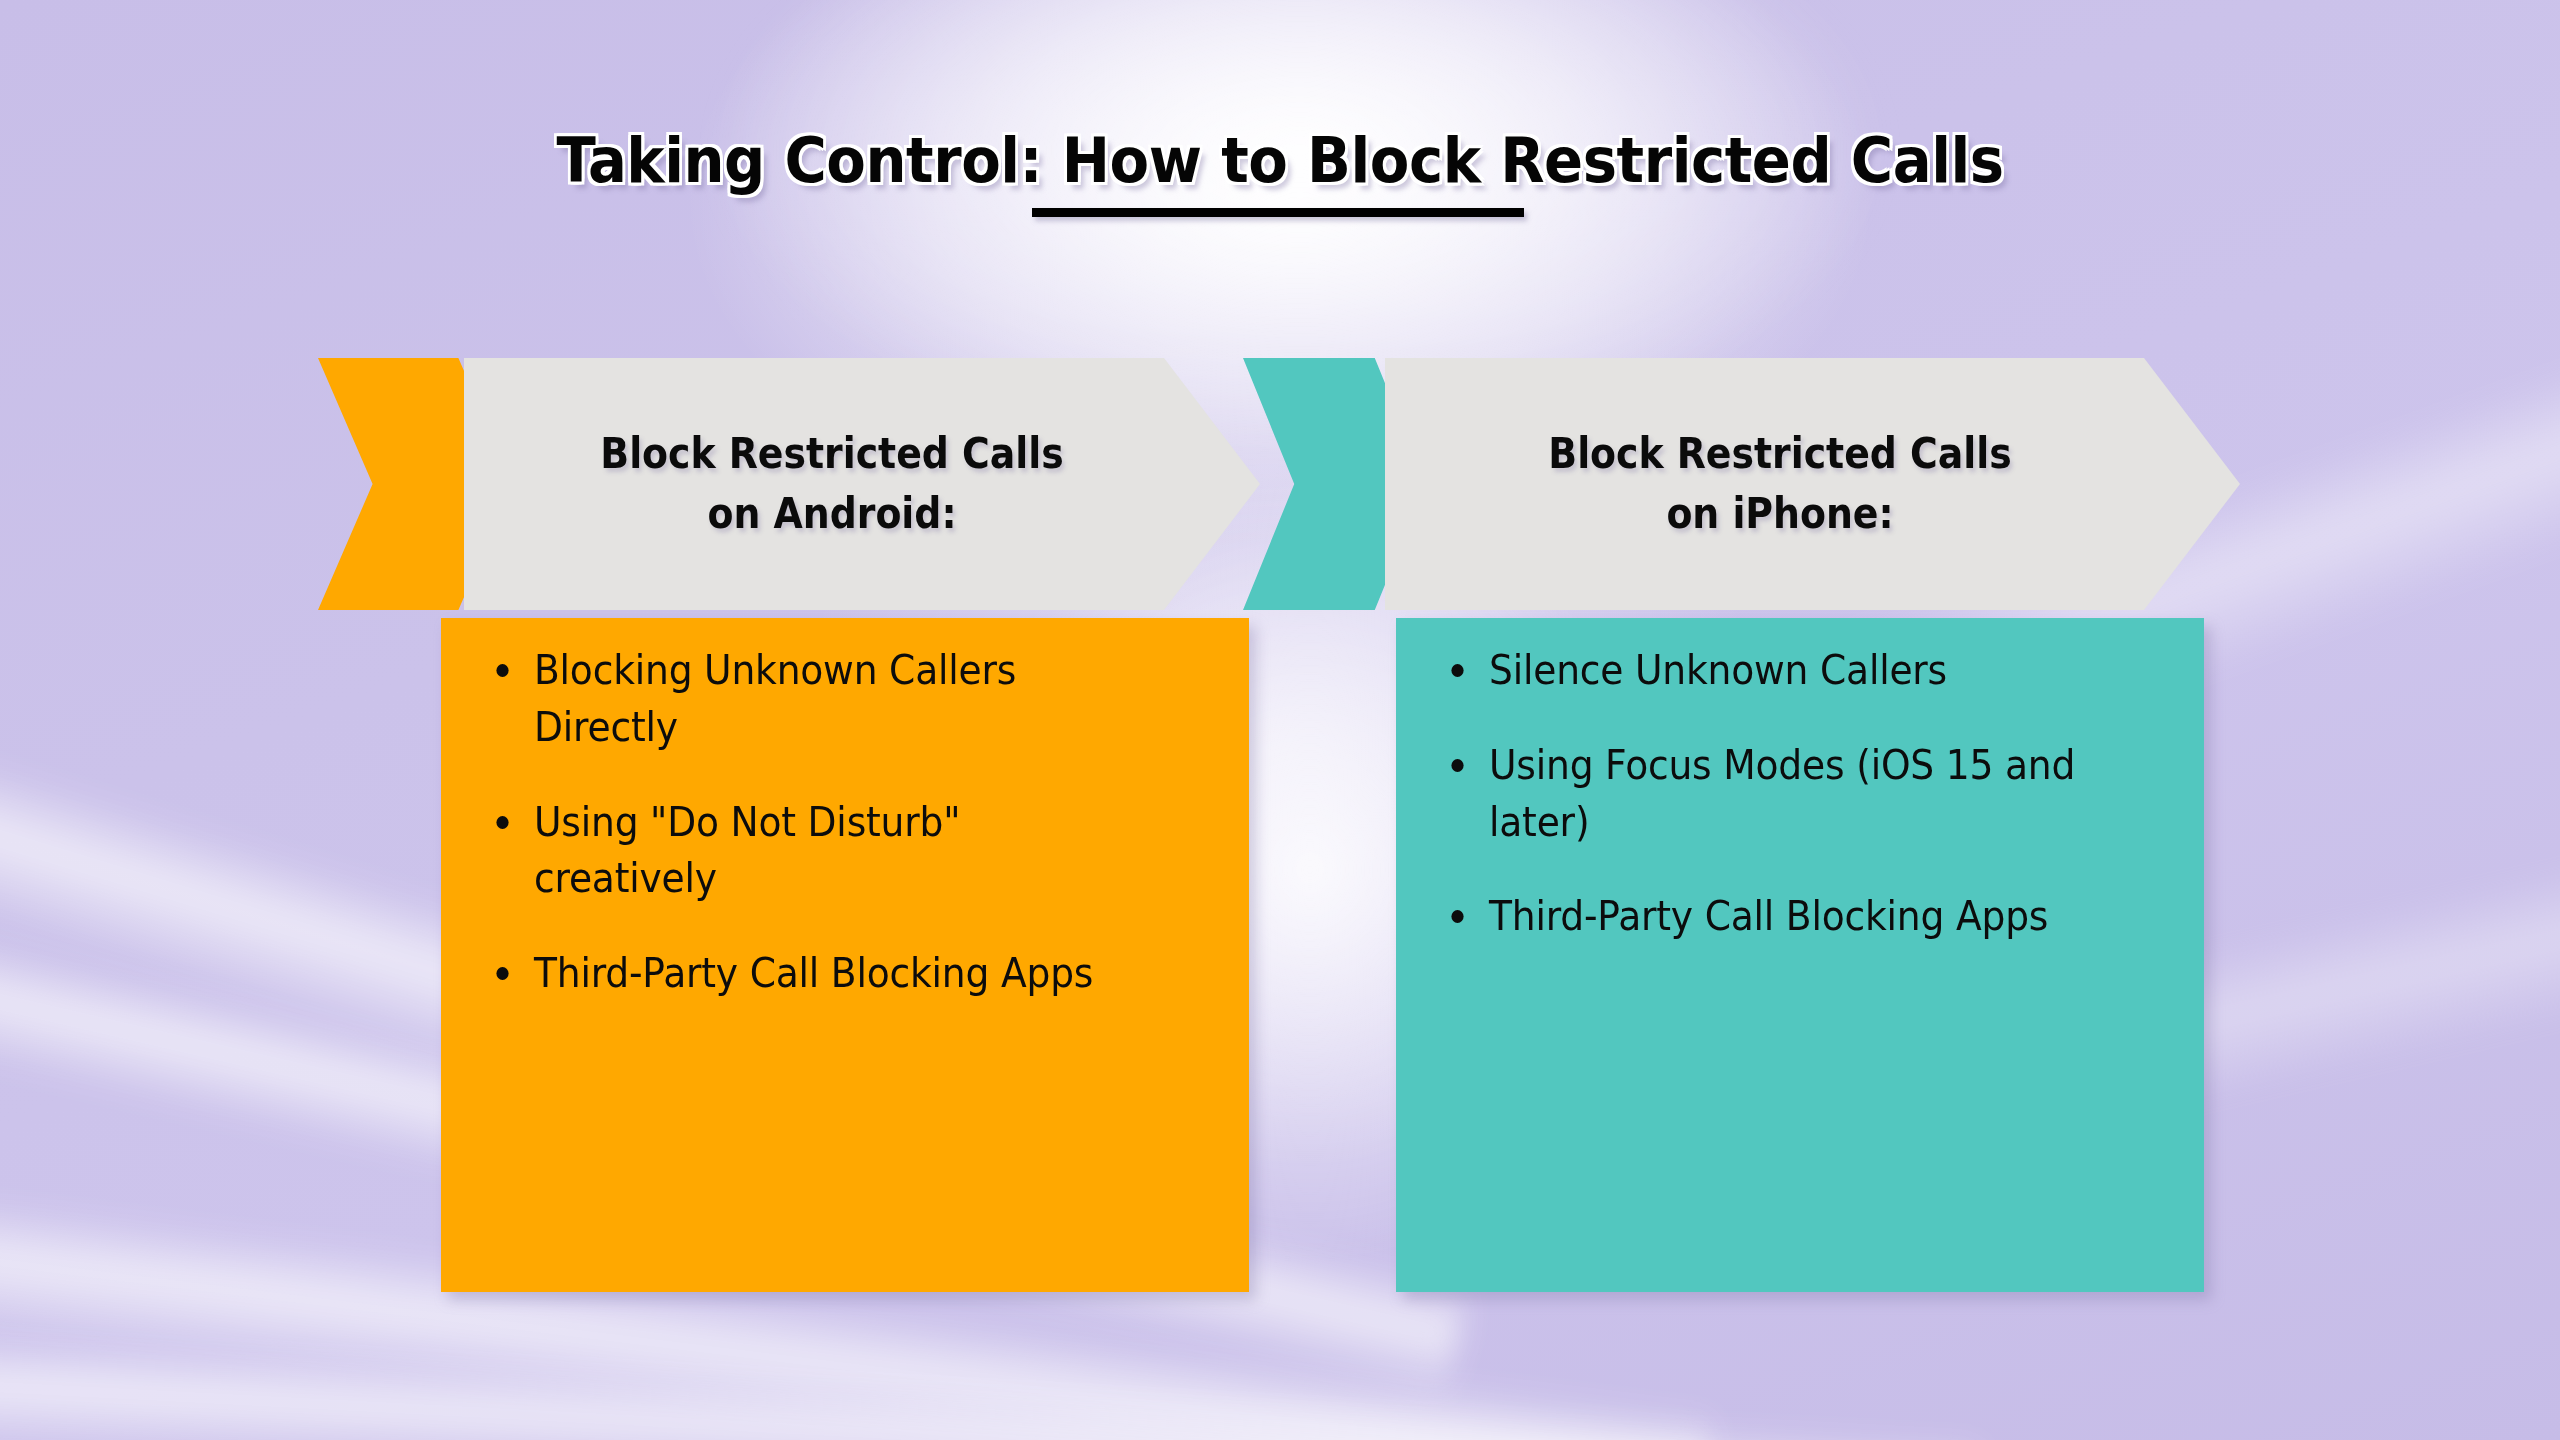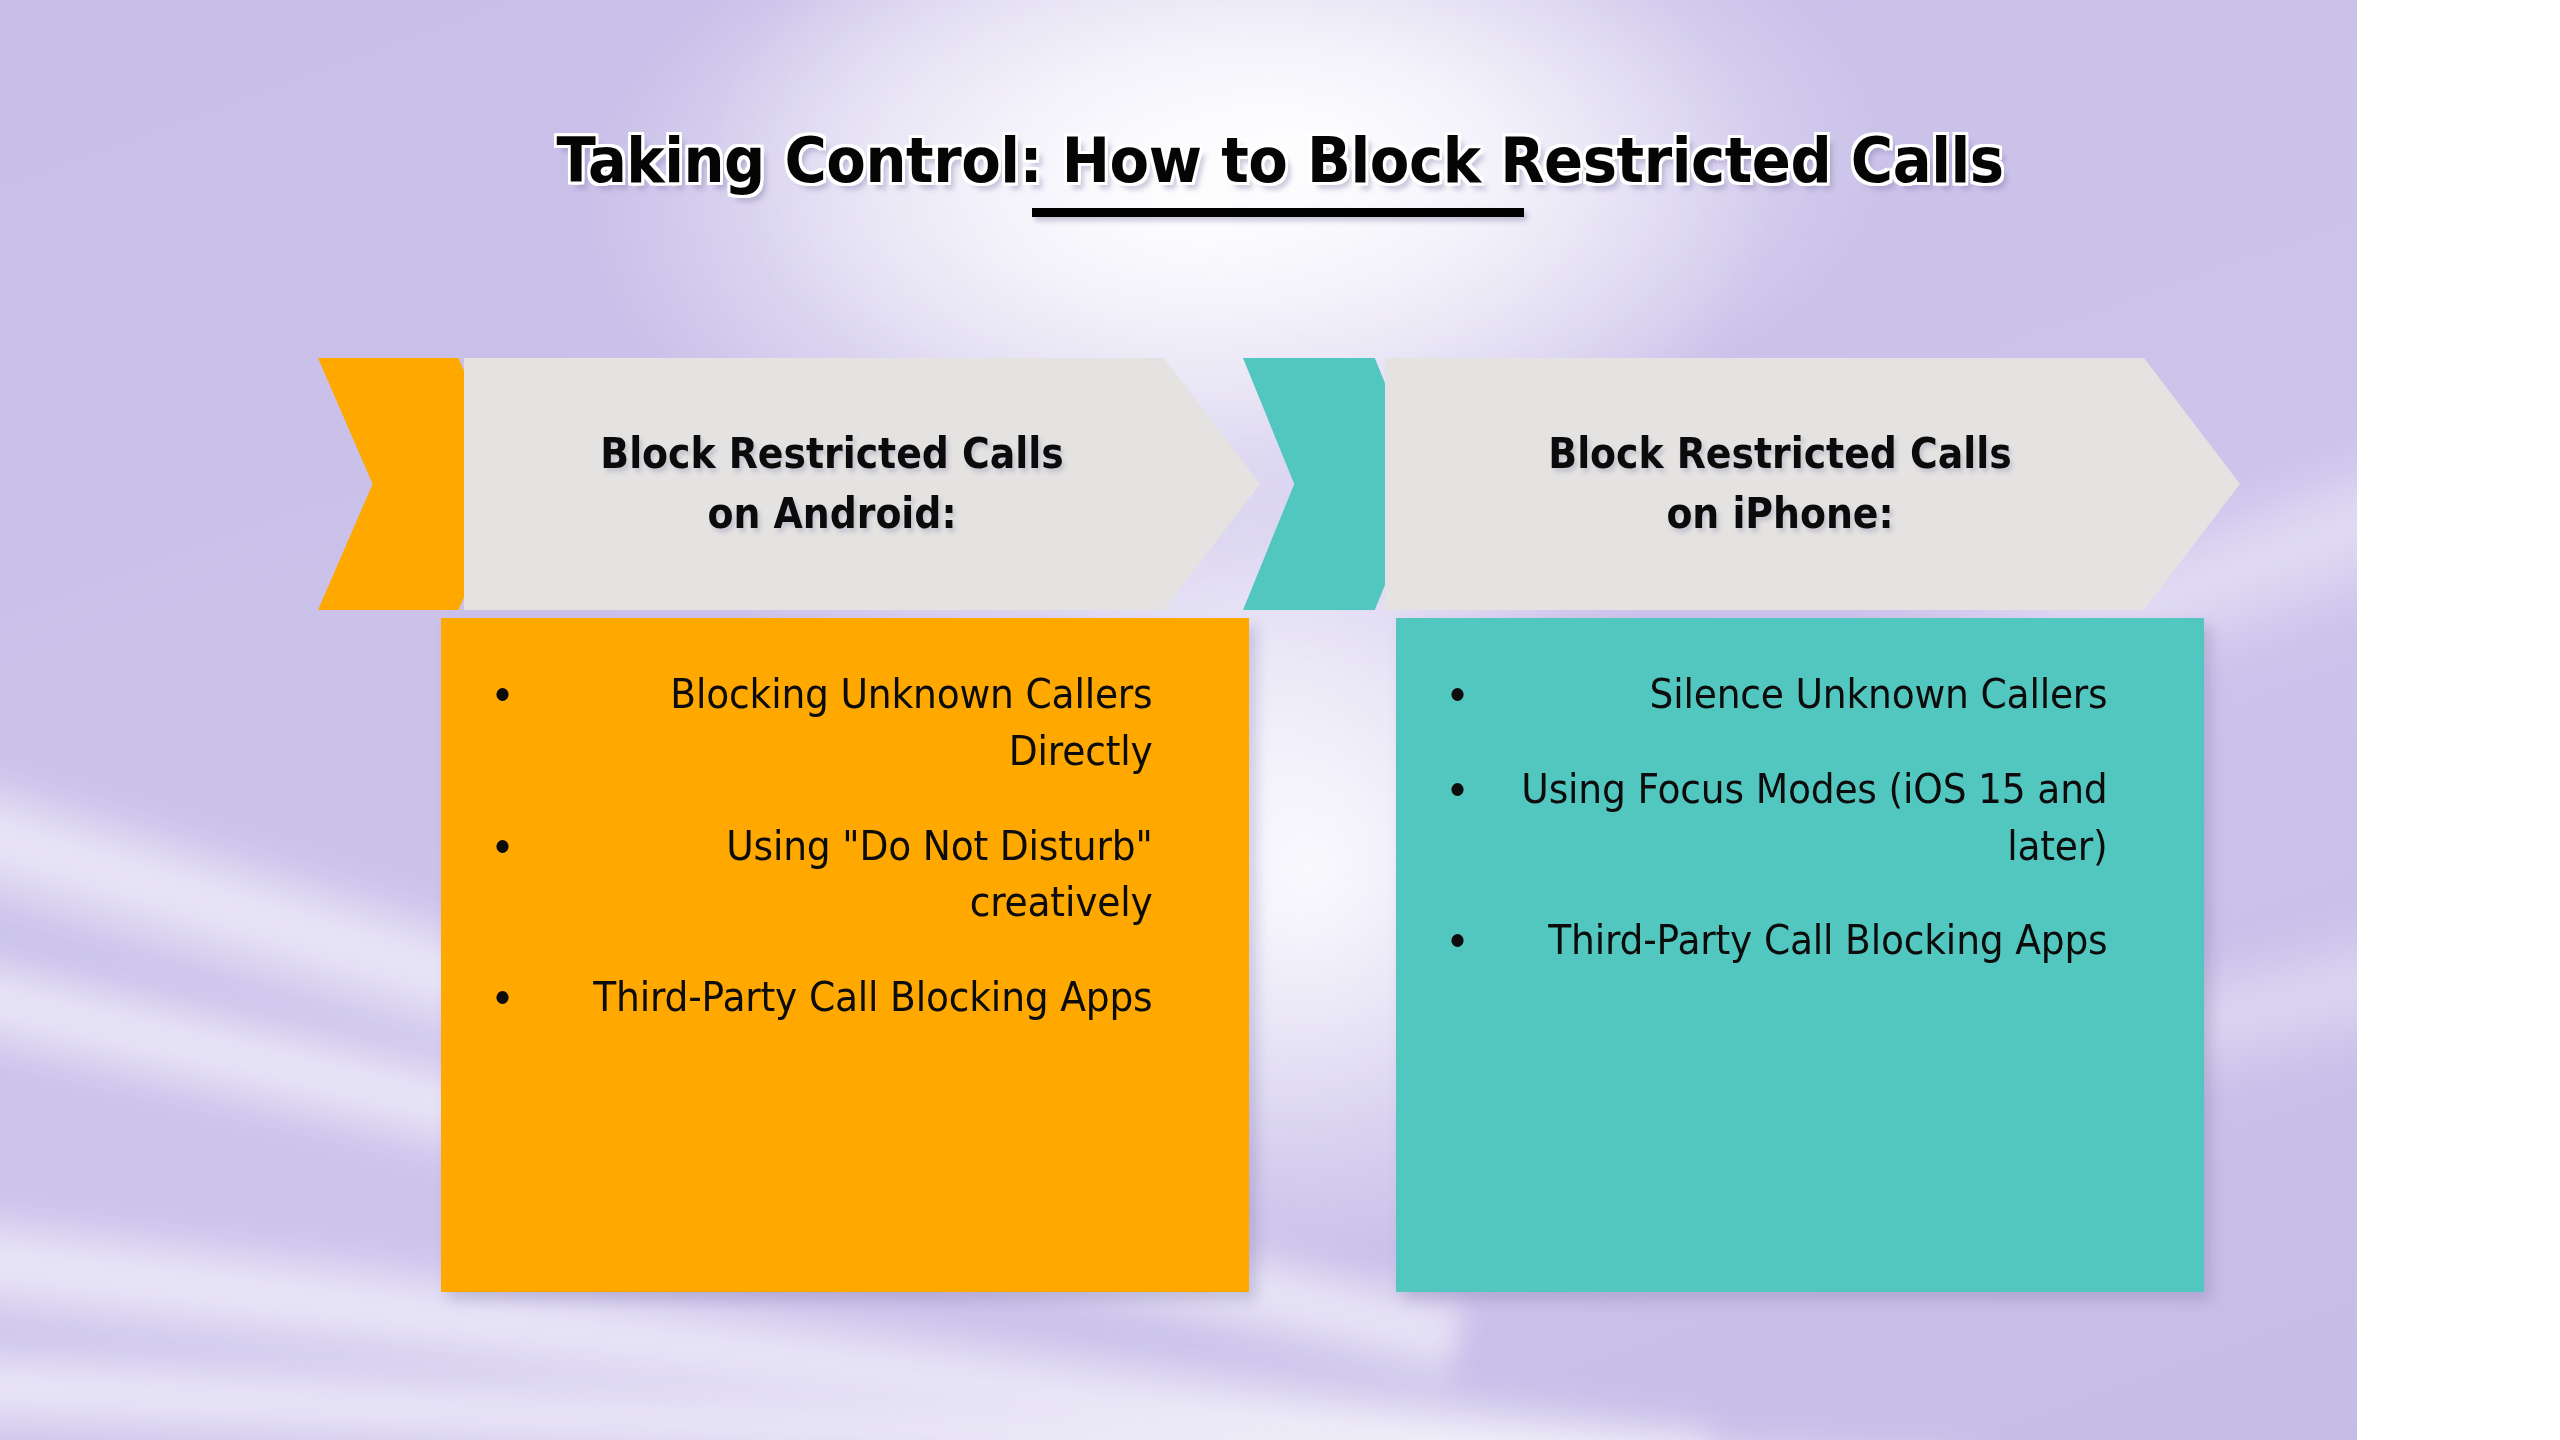--- a/index.html
+++ b/index.html
@@ -15,7 +15,7 @@
 
   .canvas {
     position: relative;
-    width: 2357px;
+    width: 2560px;
     height: 1440px;
     overflow: hidden;
     background: #c9bfe9;

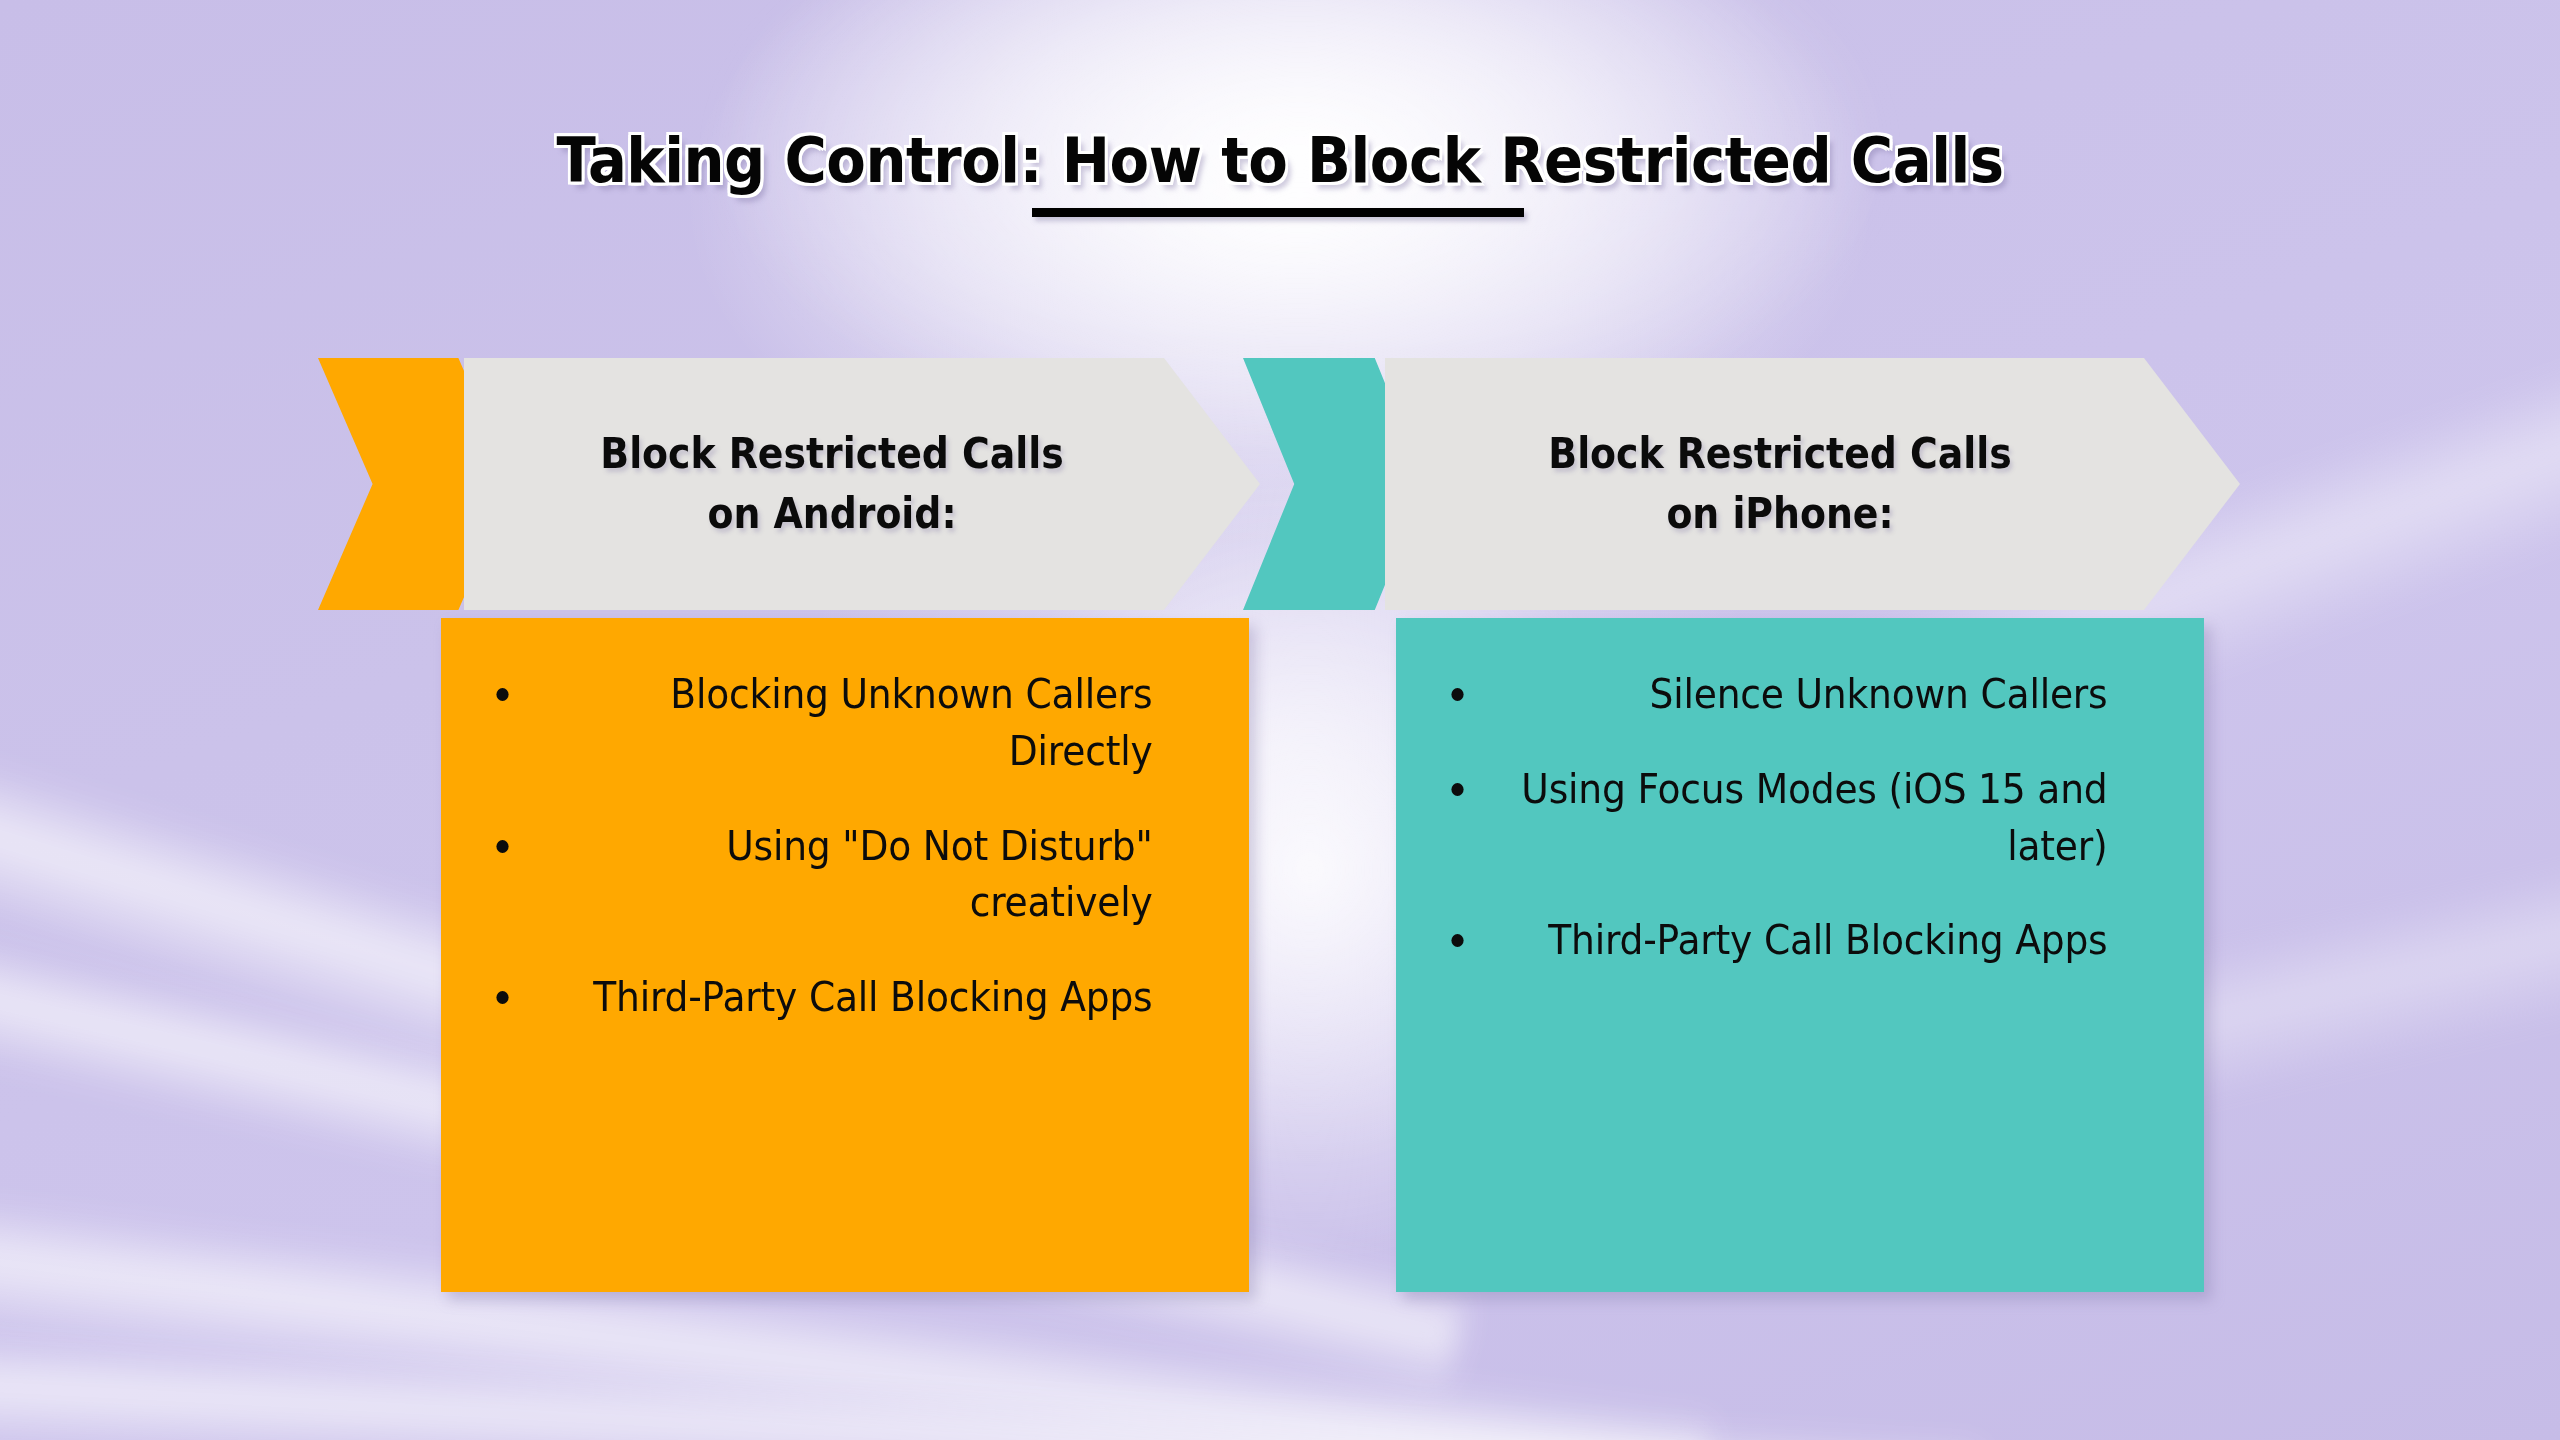--- a/index.html
+++ b/index.html
@@ -191,9 +191,8 @@
     top: 618px;
     height: 674px;
     box-sizing: border-box;
-    padding: 48px 54px 48px 46px;
+    padding: 24px 54px 48px 46px;
     filter: drop-shadow(7px 8px 7px rgba(120,110,160,0.30));
-    text-align: right;
   }
   .card-orange {
     left: 441px;

